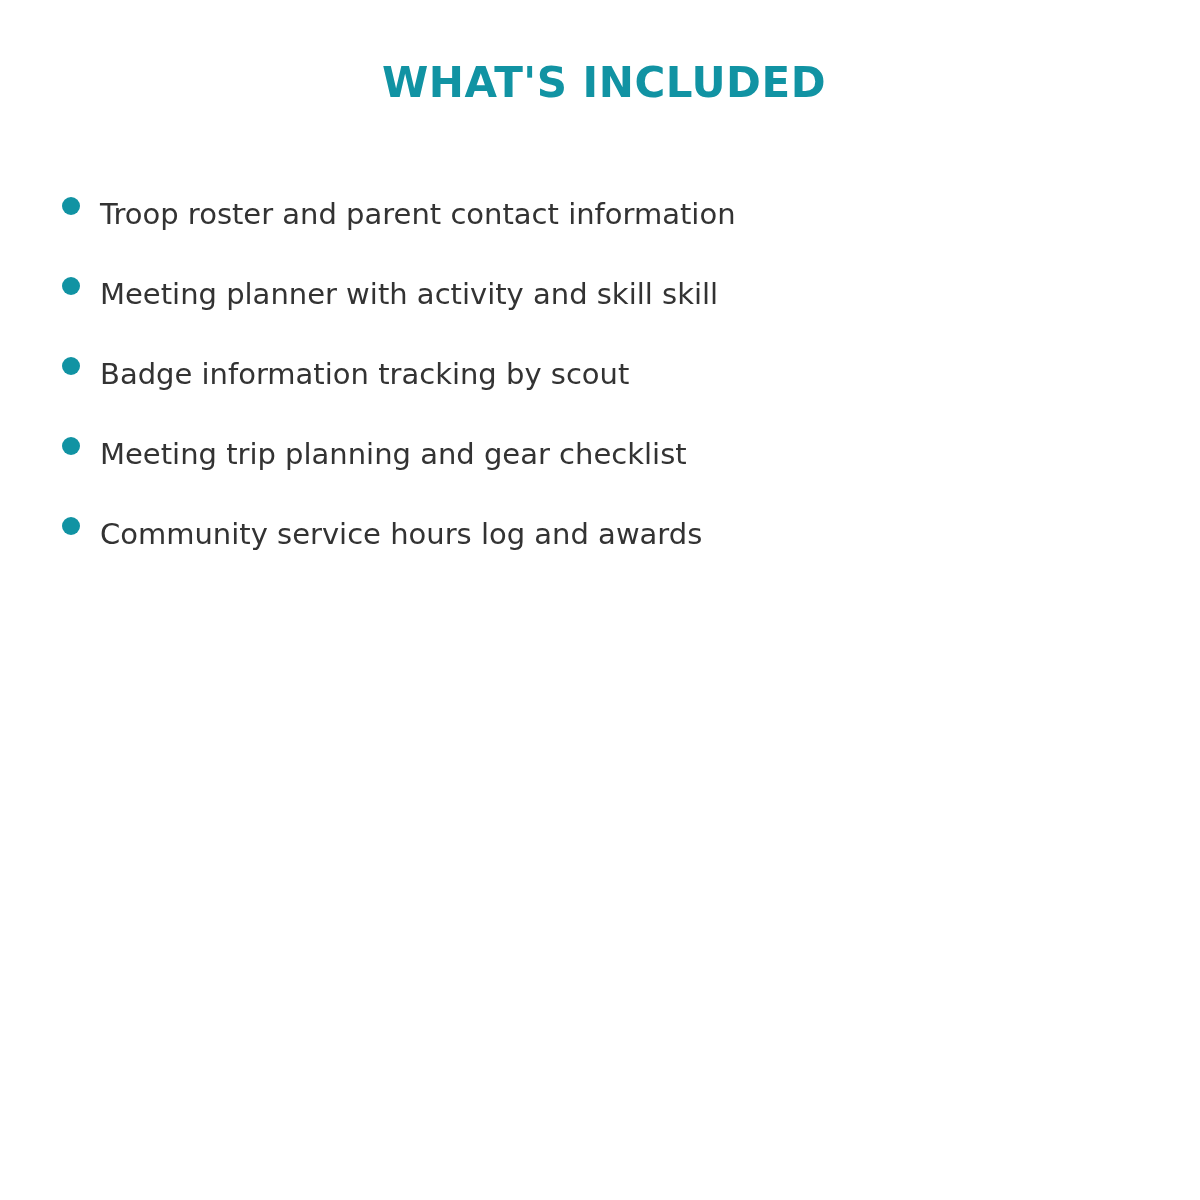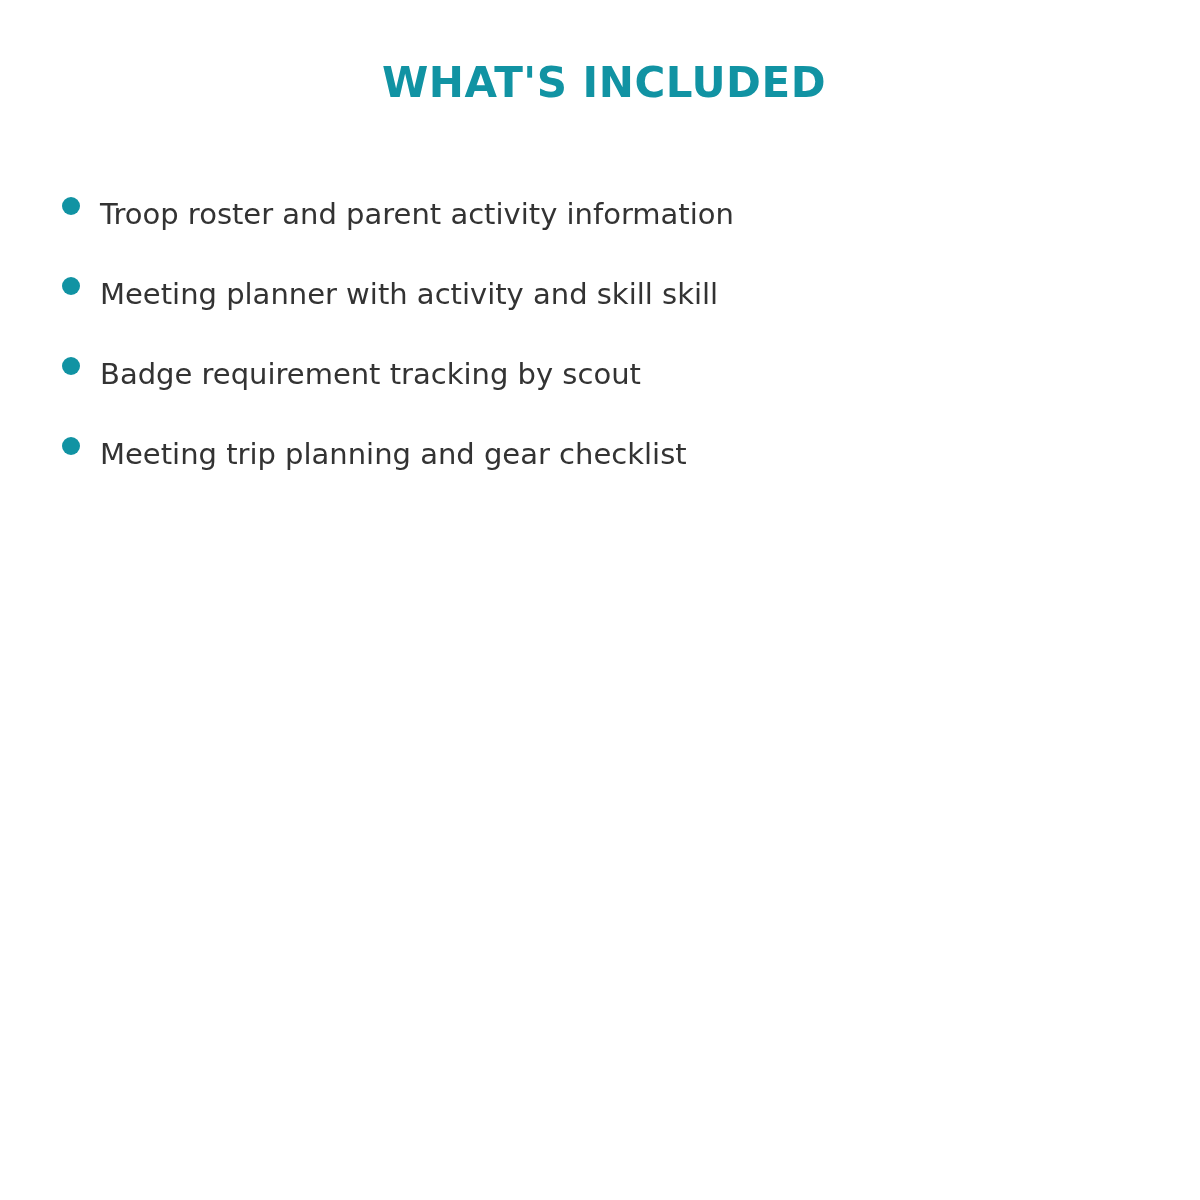--- a/index.html
+++ b/index.html
@@ -60,7 +60,7 @@
 <ul class="included-list">
   <li class="list-item">
     <span class="bullet-icon"></span>
-    <span class="list-item-label">Troop roster and parent activity information</span>
+    <span class="list-item-label">Troop roster and parent contact information</span>
   </li>
   <li class="list-item">
     <span class="bullet-icon"></span>

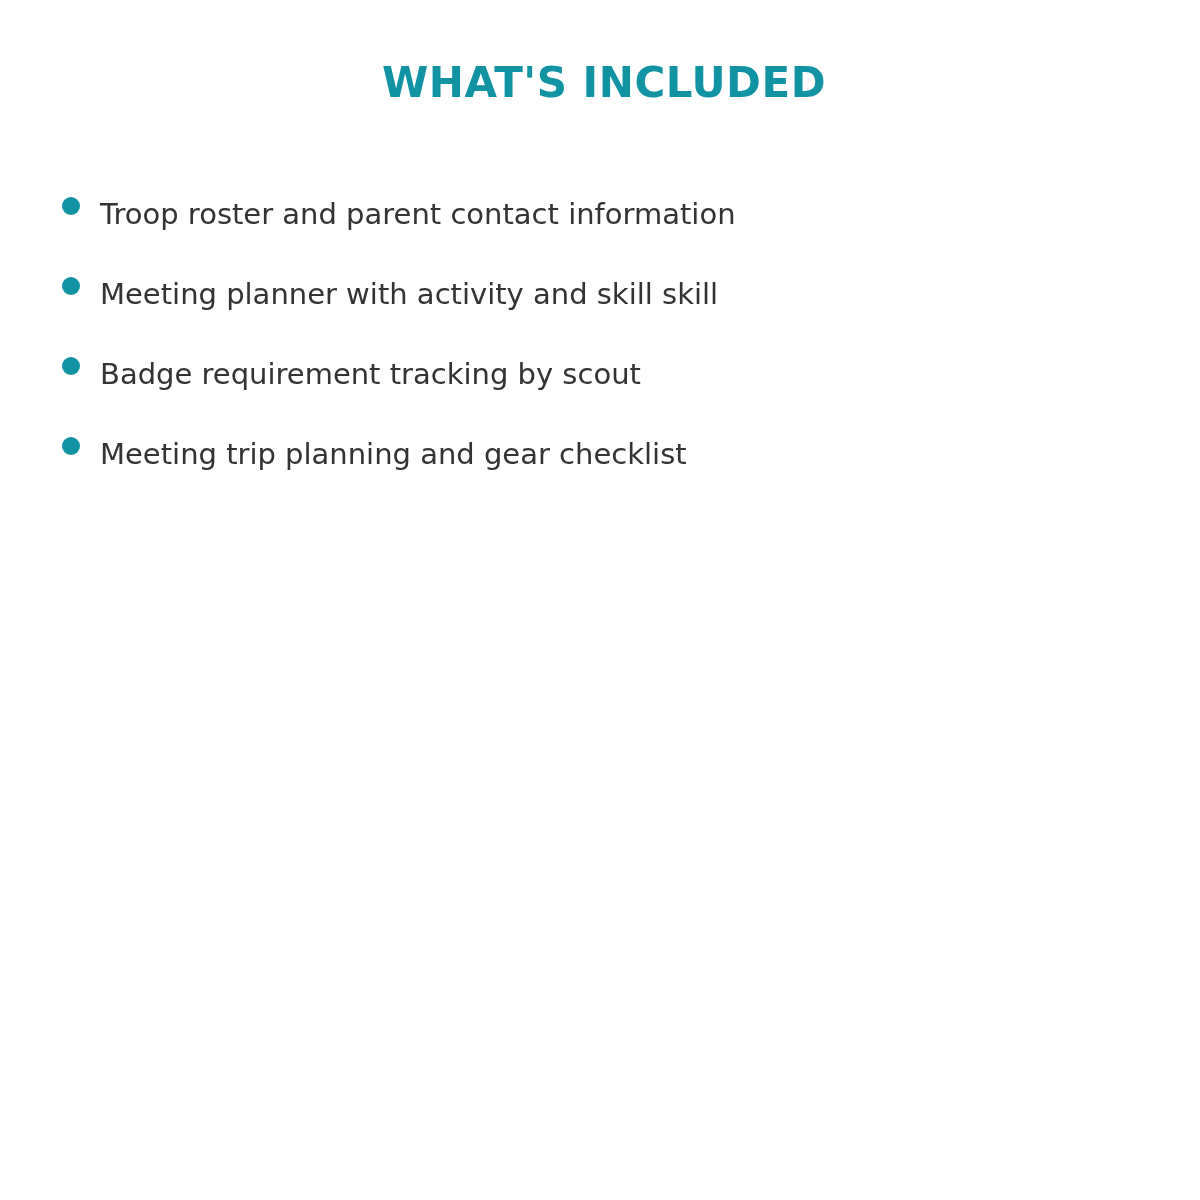--- a/index.html
+++ b/index.html
@@ -68,7 +68,7 @@
   </li>
   <li class="list-item">
     <span class="bullet-icon"></span>
-    <span class="list-item-label">Badge requirement tracking by scout</span>
+    <span class="list-item-label">Badge information tracking by scout</span>
   </li>
   <li class="list-item">
     <span class="bullet-icon"></span>

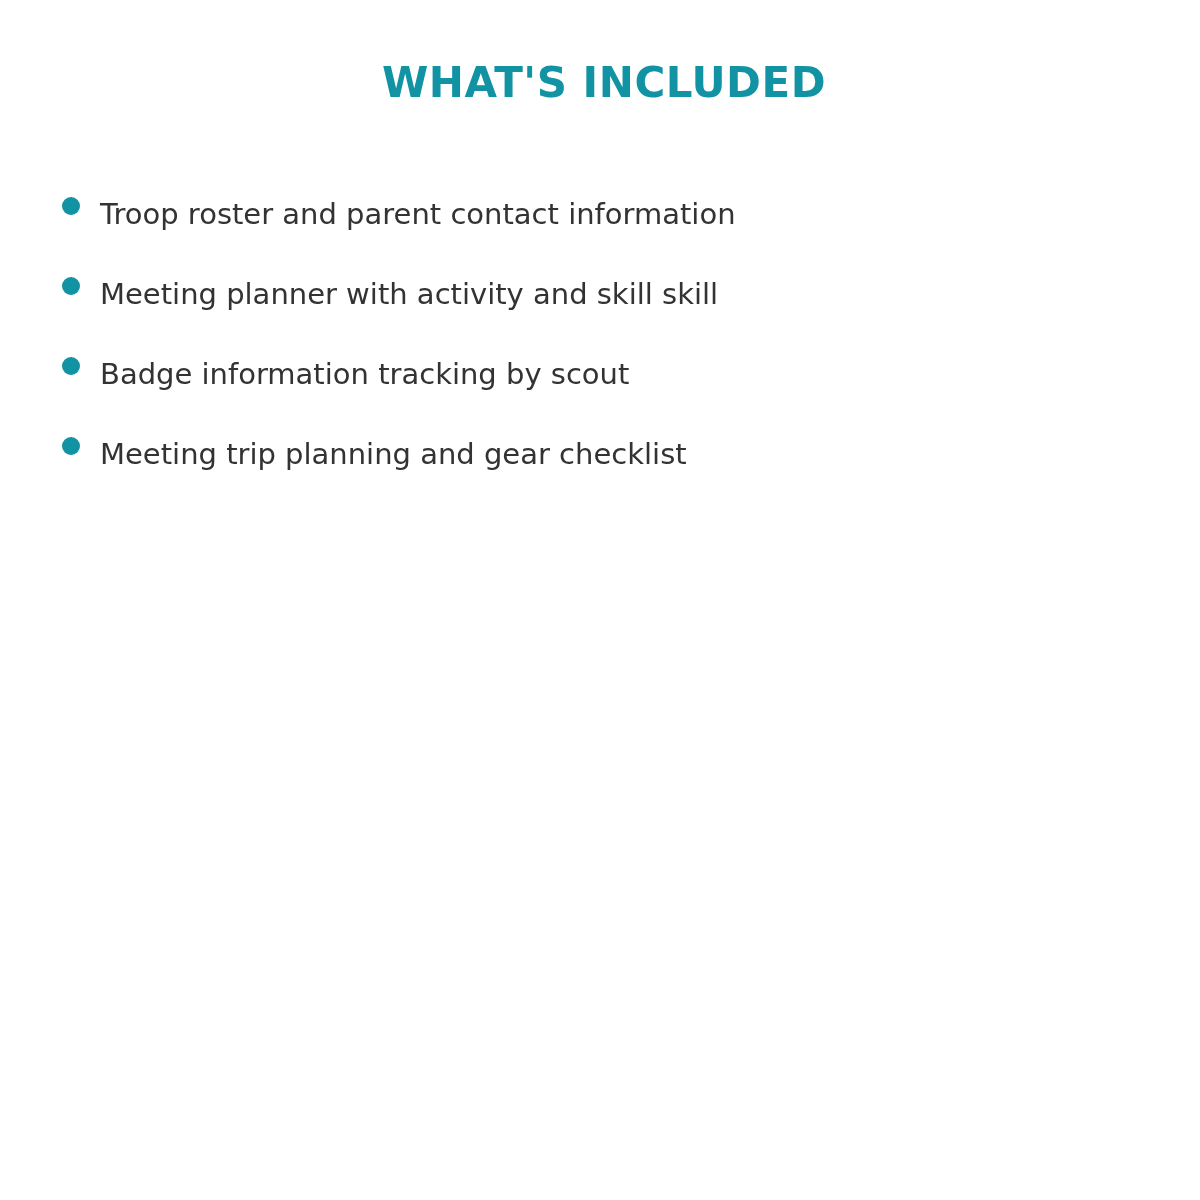--- a/index.html
+++ b/index.html
@@ -74,6 +74,10 @@
     <span class="bullet-icon"></span>
     <span class="list-item-label">Meeting trip planning and gear checklist</span>
   </li>
+  <li class="list-item">
+    <span class="bullet-icon"></span>
+    <span class="list-item-label">Community service hours log and awards</span>
+  </li>
 </ul>
 
 </body></html>

